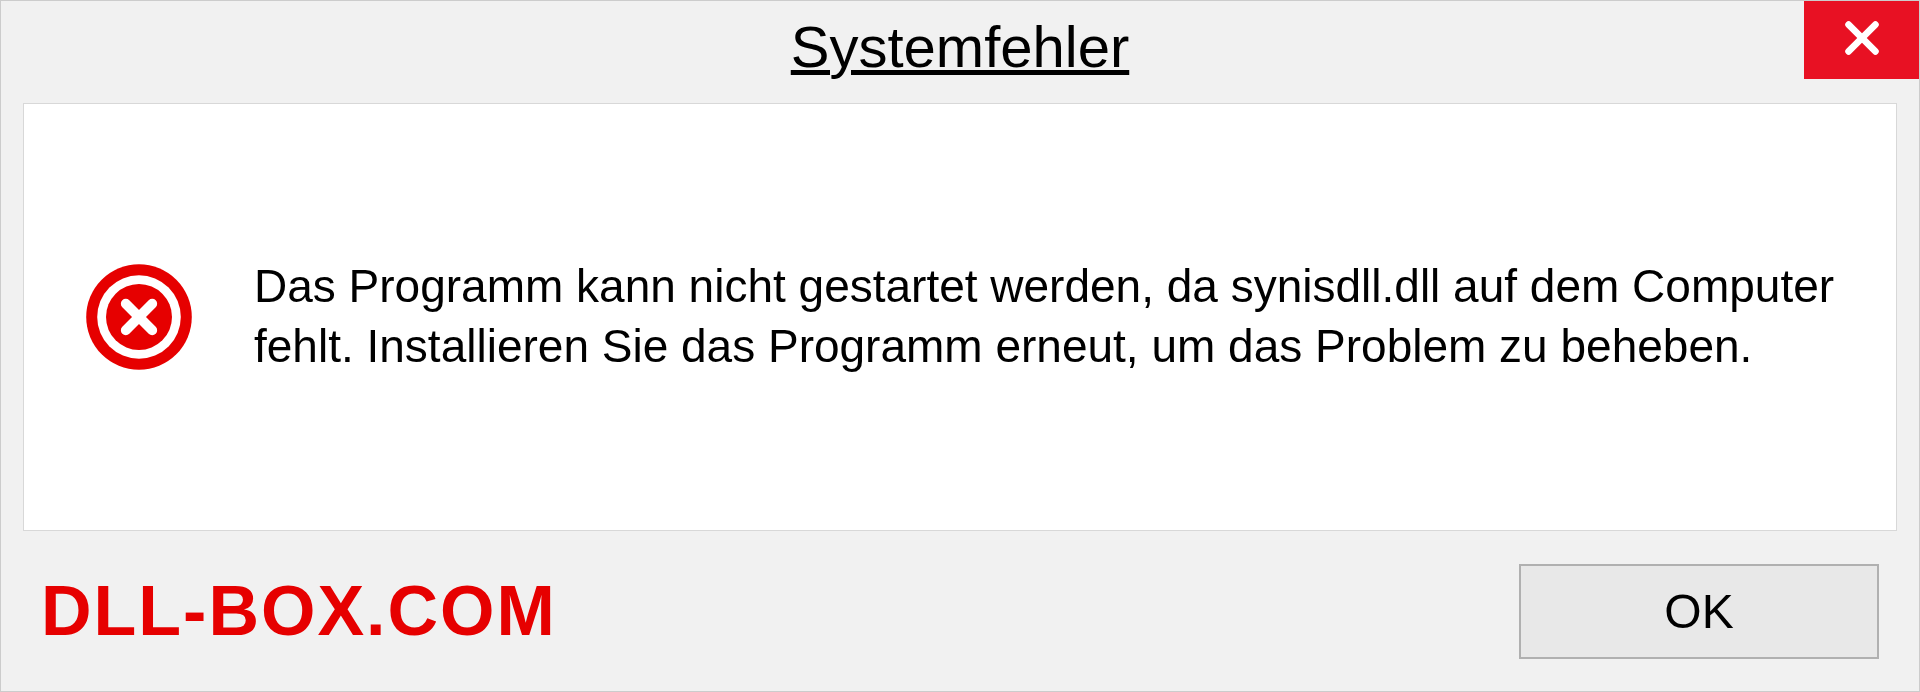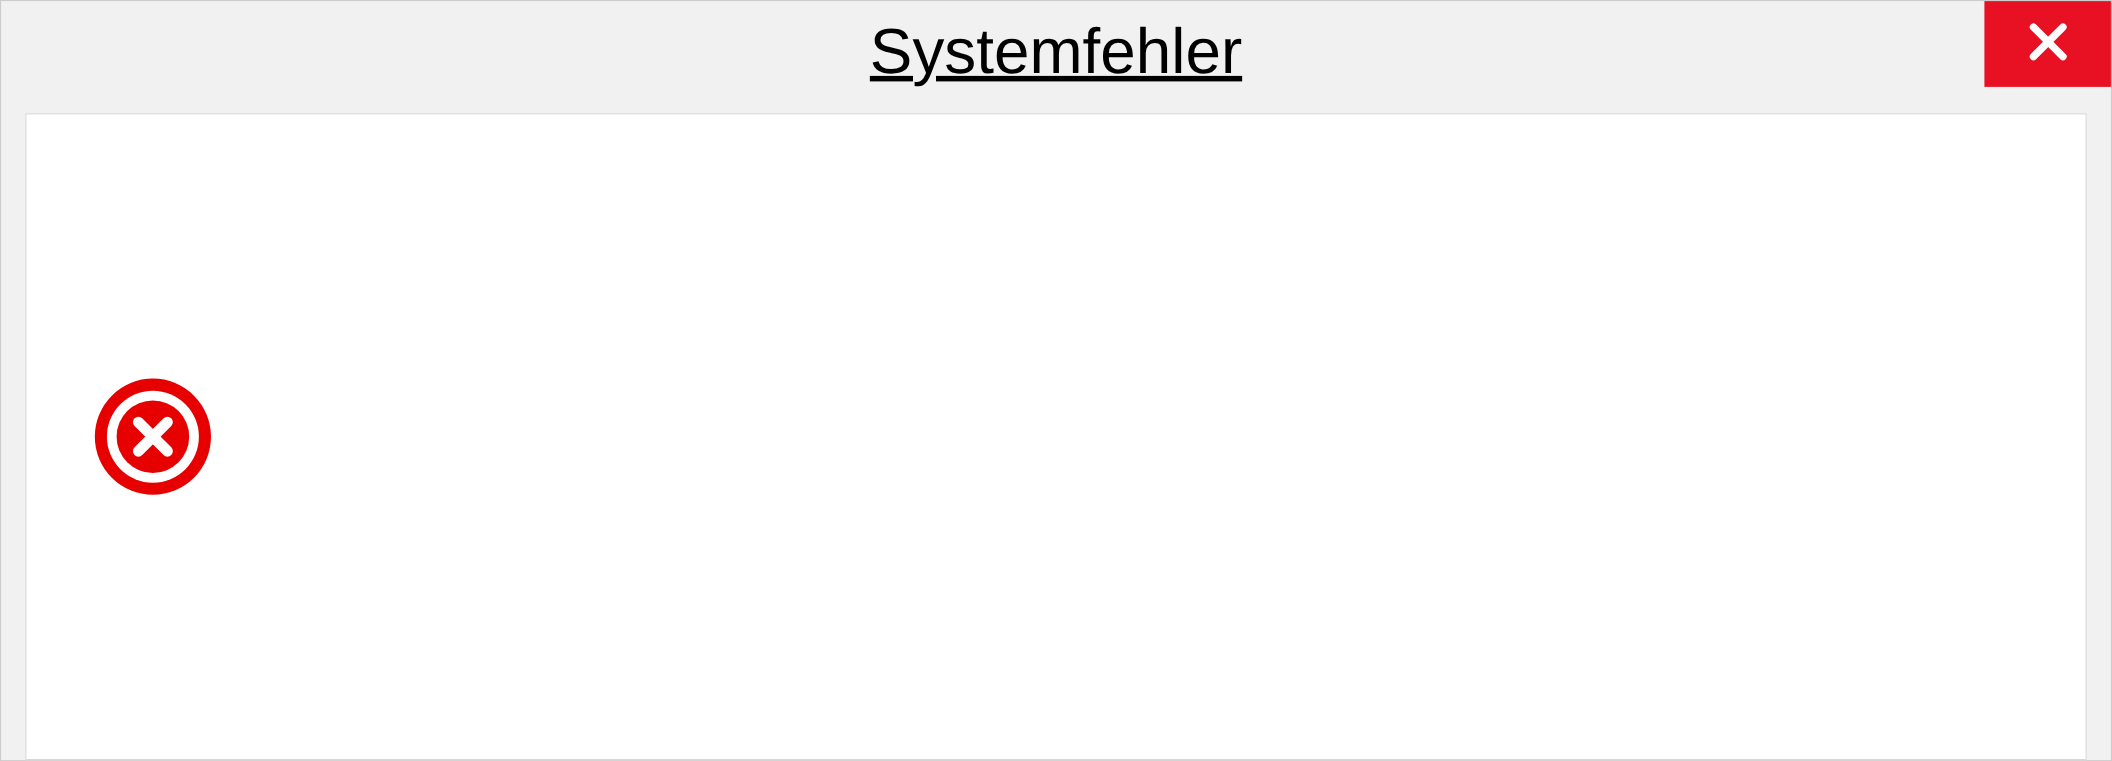--- a/index.html
+++ b/index.html
@@ -129,6 +129,7 @@
         <line x1="62" y1="38" x2="38" y2="62" stroke="#ffffff" stroke-width="9" stroke-linecap="round"></line>
       </svg>
     </div>
+    <div class="message">Das Programm kann nicht gestartet werden, da synisdll.dll auf dem Computer fehlt. Installieren Sie das Programm erneut, um das Problem zu beheben.</div>
   </div>
 
 </div>

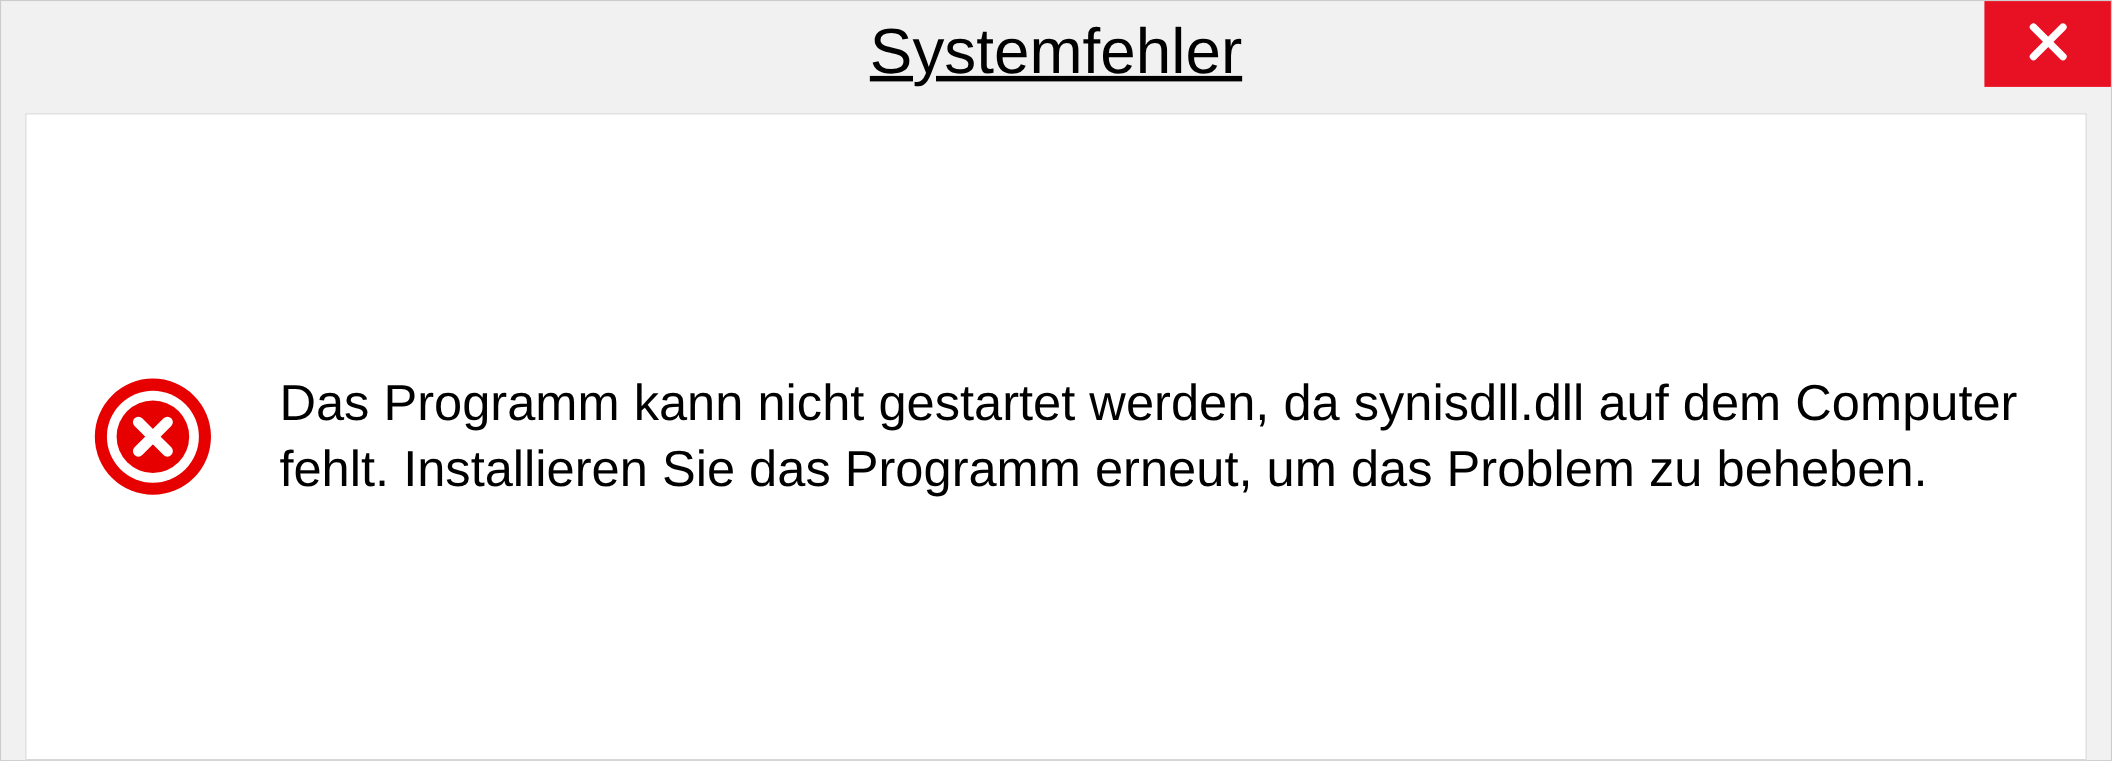--- a/index.html
+++ b/index.html
@@ -132,6 +132,12 @@
     <div class="message">Das Programm kann nicht gestartet werden, da synisdll.dll auf dem Computer fehlt. Installieren Sie das Programm erneut, um das Problem zu beheben.</div>
   </div>
 
+  <div class="footer">
+    <div class="watermark">DLL-BOX.COM</div>
+    <div class="ok-button">
+      <span>OK</span>
+    </div>
+  </div>
 </div>
 
 </body></html>

